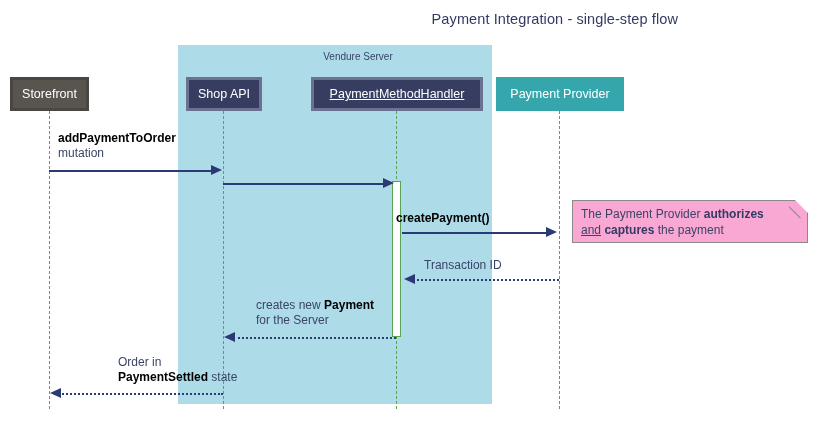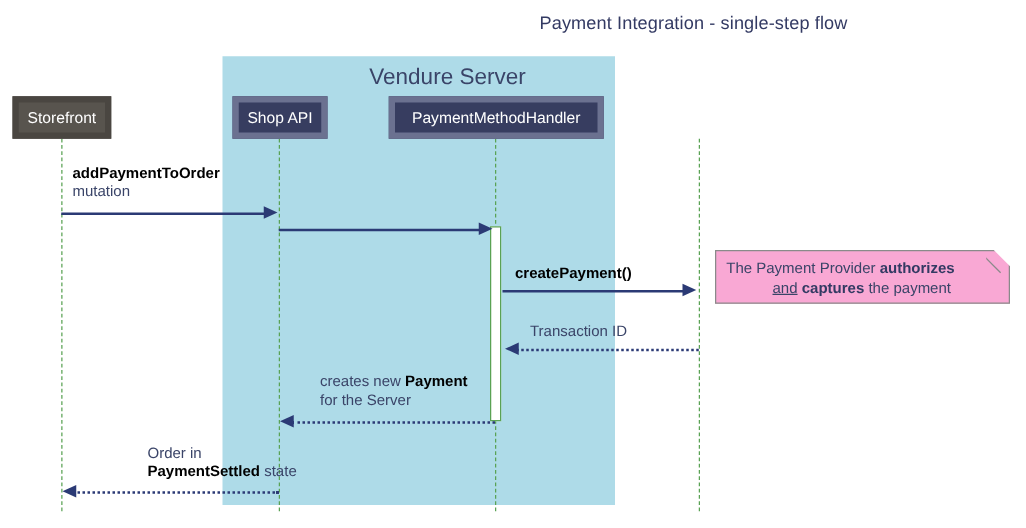--- a/index.html
+++ b/index.html
@@ -44,7 +44,7 @@
     top: 51px;
     width: 360px;
     text-align: center;
-    font-size: 18px;
+    font-size: 10px;
     color: #3a4468;
   }
   

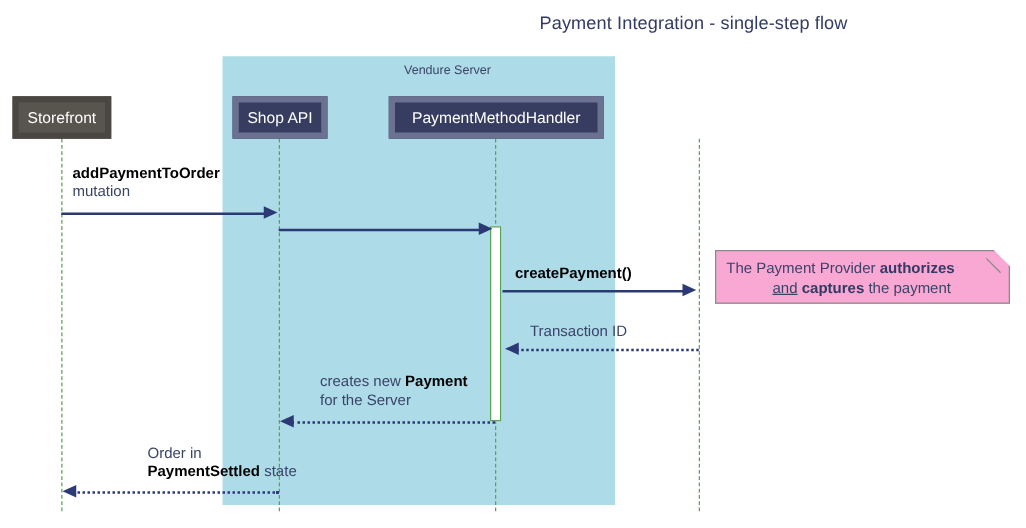--- a/index.html
+++ b/index.html
@@ -58,7 +58,7 @@
     justify-content: center;
     color: #ffffff;
     font-size: 12.5px;
-    border: 5px solid #ec4899;
+    border: 3px solid #ec4899;
     white-space: nowrap;
   }
   .p-storefront { left: 10px;  width: 79px;  background: #58544e; border-color: #4a4641; }

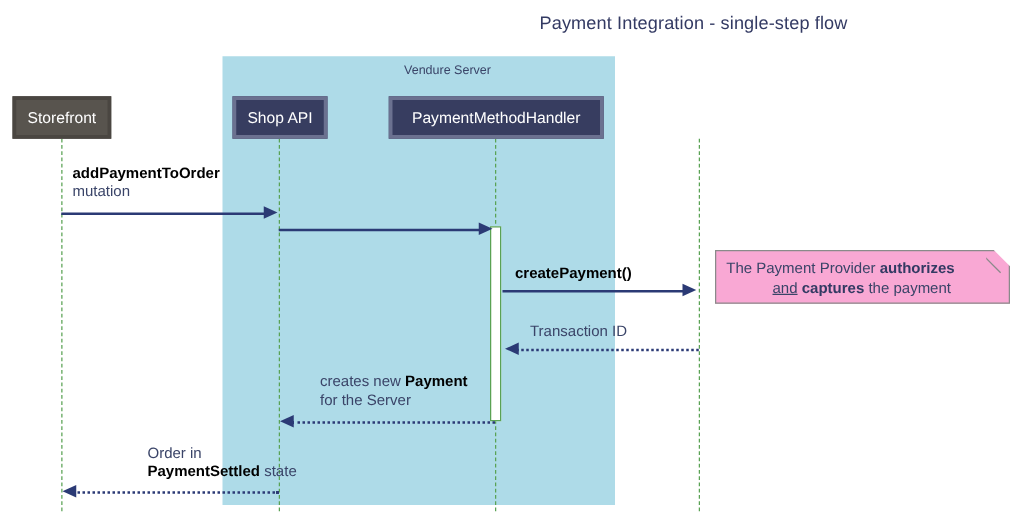--- a/index.html
+++ b/index.html
@@ -63,7 +63,7 @@
   }
   .p-storefront { left: 10px;  width: 79px;  background: #58544e; border-color: #4a4641; }
   .p-shopapi    { left: 186px; width: 76px;  background: #373d60; border-color: #6b7190; }
-  .p-pmh        { left: 311px; width: 172px; background: #373d60; border-color: #6b7190; }
+  .p-pmh        { left: 311px; width: 172px; background: #373d60; border-color: #6b7190; text-decoration: underline; }
   .p-provider   { left: 496px; width: 128px; background: #35a7ac; border-color: #35a7ac; }
 
   

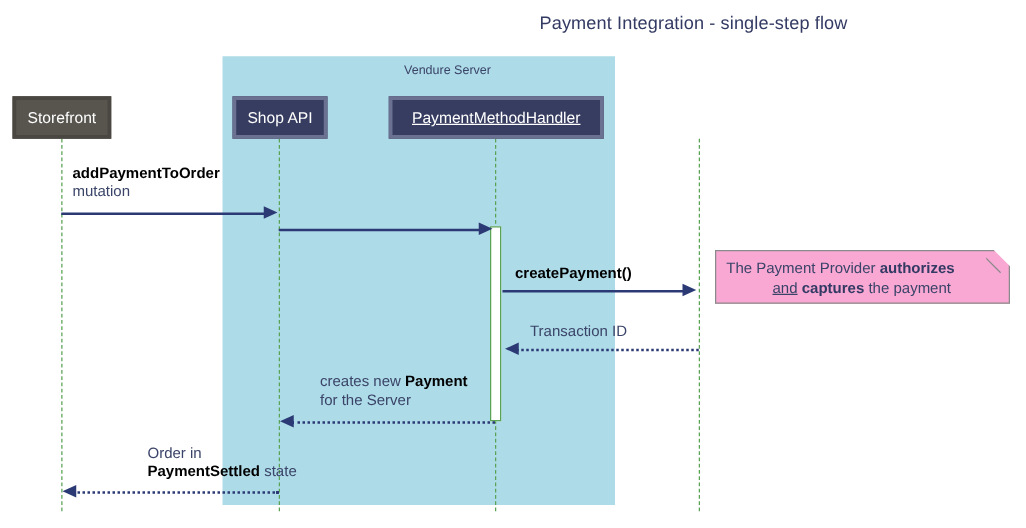--- a/index.html
+++ b/index.html
@@ -198,6 +198,9 @@
   <div class="participant p-pmh">
     <span>PaymentMethodHandler</span>
   </div>
+  <div class="participant p-provider">
+    <span>Payment Provider</span>
+  </div>
 
   <div class="activation"></div>
 

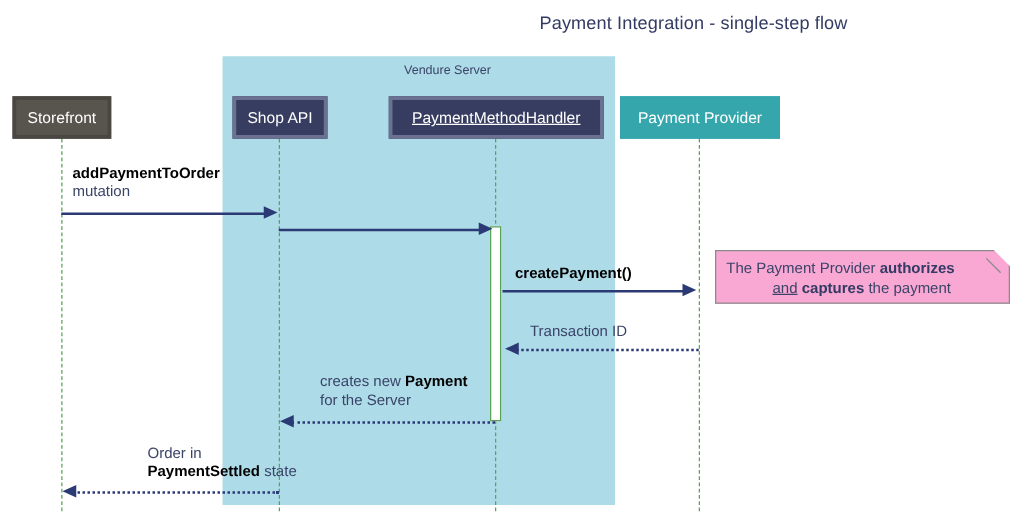--- a/index.html
+++ b/index.html
@@ -214,7 +214,7 @@
   <div class="msg-line" style="left:223px; top:183px; width:161px;"></div>
   <div class="arrow-head right" style="left:383px; top:178px;"></div>
 
-  <div class="msg-label" style="left:412px; top:211px; font-weight:bold;">
+  <div class="msg-label" style="left:396px; top:211px; font-weight:bold;">
     <b>createPayment()</b>
   </div>
   <div class="msg-line" style="left:402px; top:232px; width:145px;"></div>

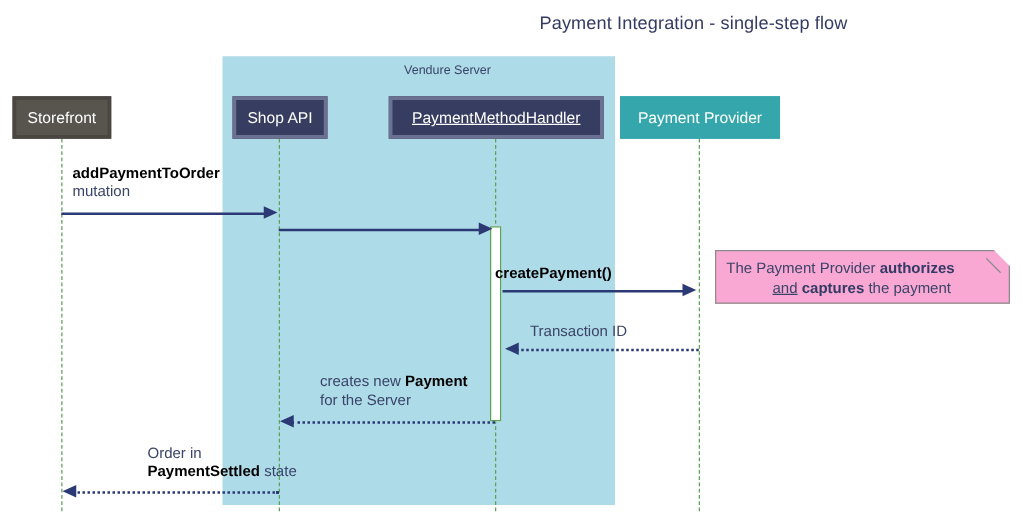--- a/index.html
+++ b/index.html
@@ -172,7 +172,7 @@
     color: #3a4468;
   }
   .note-text b { font-weight: bold; color: #333a63; }
-  .note-text u { text-decoration: underline; margin-left: 37px; }
+  .note-text u { text-decoration: underline; }
 </style>
 </head>
 <body>

